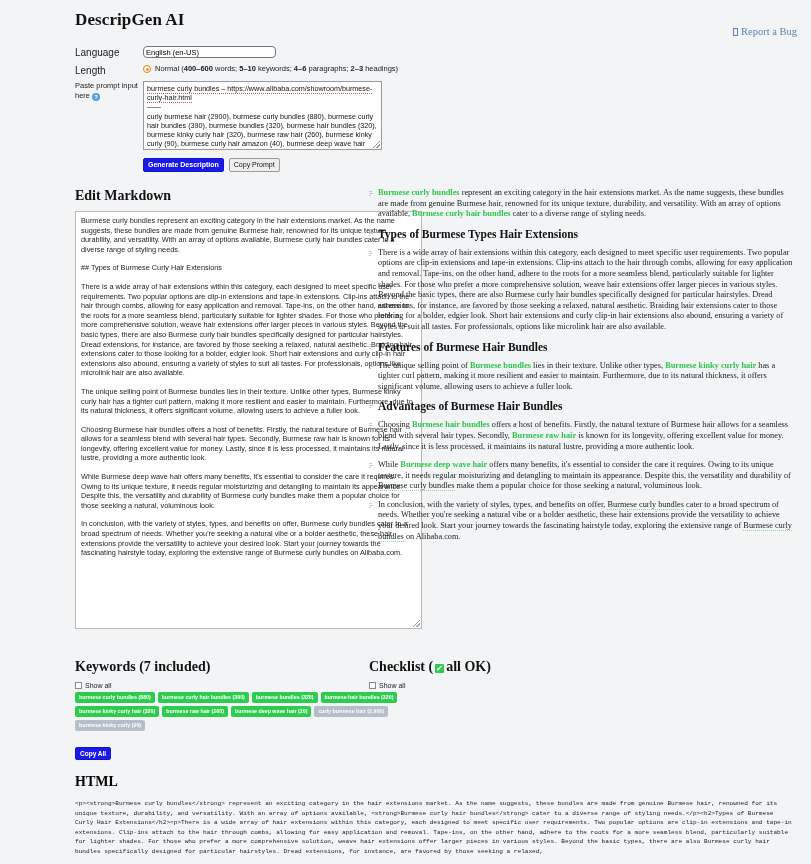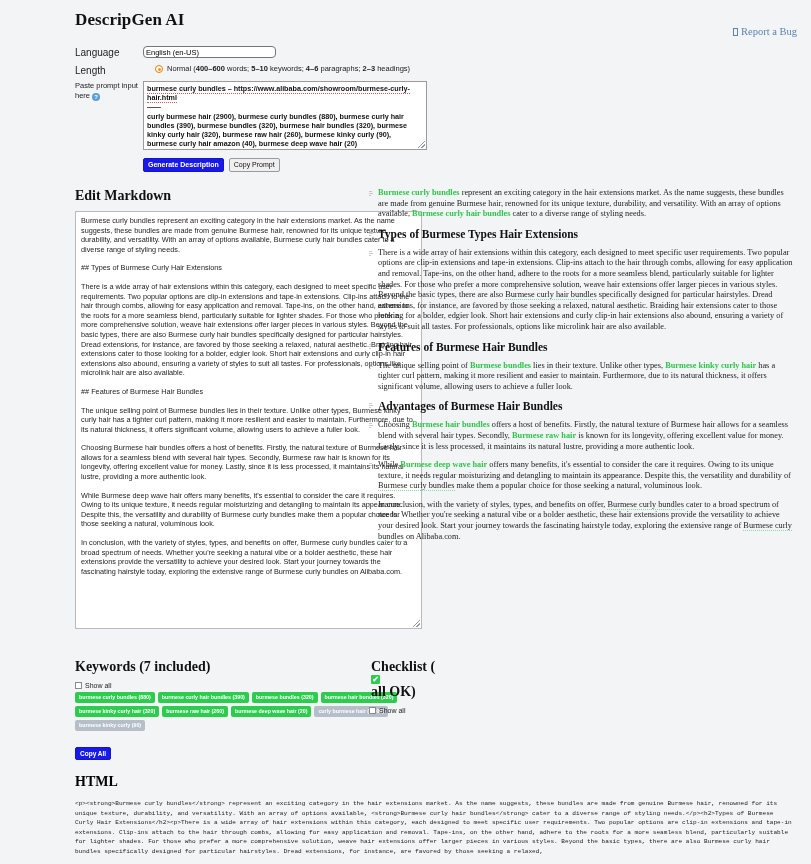--- a/index.html
+++ b/index.html
@@ -59,7 +59,7 @@
     border-radius: 4px;
   }
   .radio-group { font-size: 7.5px; line-height: 9.5px; }
-  .radio-opt { display:flex; align-items:center; margin-bottom: 1px; margin-left: 12px; }
+  .radio-opt { display:flex; align-items:center; margin-bottom: 1px; }
   .radio {
     width: 8px; height: 8px; border-radius: 50%;
     border: 1px solid #8a8a8a; background: #fff;

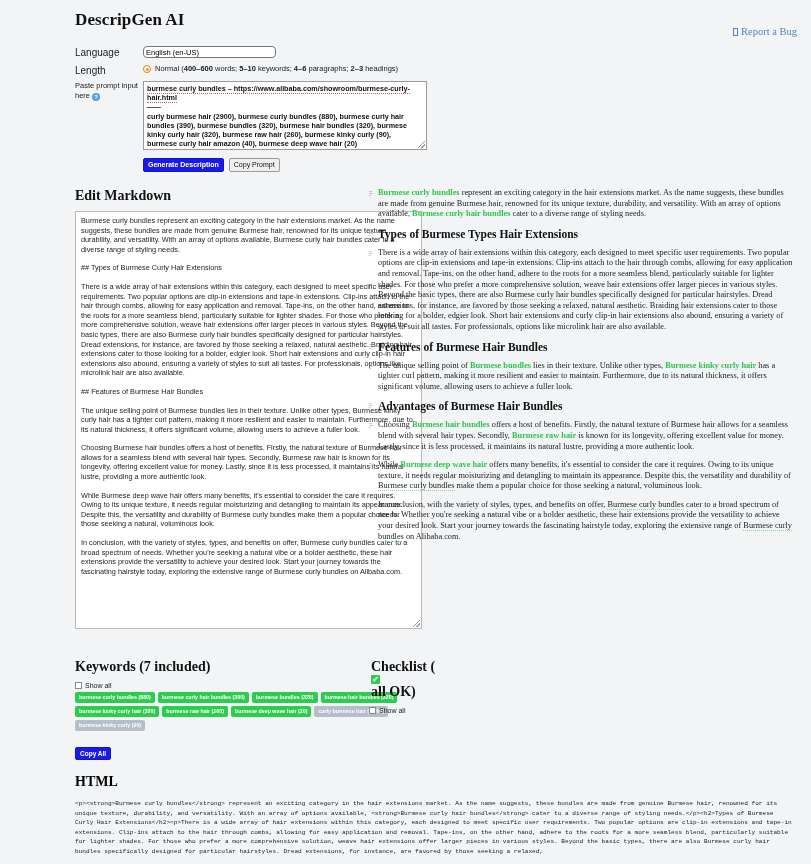--- a/index.html
+++ b/index.html
@@ -81,7 +81,7 @@
     text-align:center; vertical-align:-1px; font-weight:700;
   }
   .prompt-box {
-    width: 284px; height: 69px;
+    width: 239px; height: 69px;
     border: 1px solid #9b9b9b;
     background: #fff;
     padding: 2px 3px;
@@ -92,7 +92,6 @@
     position: relative;
     resize: none;
     font-family: "Liberation Sans", sans-serif;
-    font-weight: bold;
   }
   .prompt-box .sep { letter-spacing:-0.5px; }
   .resize-grip {

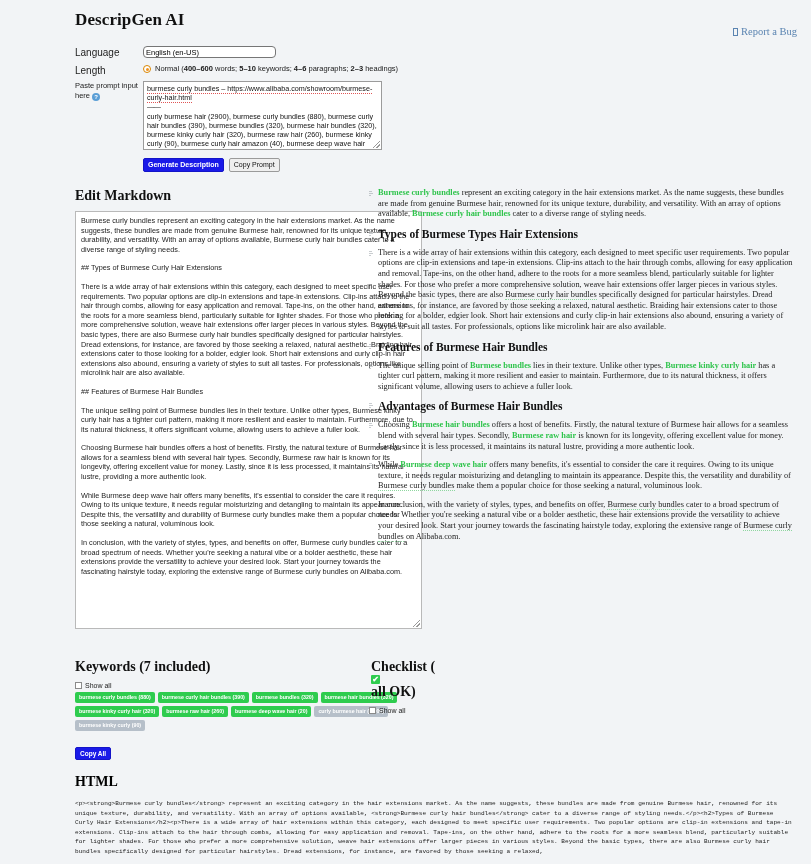--- a/index.html
+++ b/index.html
@@ -245,7 +245,6 @@
         <p>Burmese curly bundles represent an exciting category in the hair extensions market. As the name suggests, these bundles are made from genuine Burmese hair, renowned for its unique texture, durability, and versatility. With an array of options available, Burmese curly hair bundles cater to a diverse range of styling needs.</p>
           <p>## Types of Burmese Curly Hair Extensions</p>
           <p>There is a wide array of hair extensions within this category, each designed to meet specific user requirements. Two popular options are clip-in extensions and tape-in extensions. Clip-ins attach to the hair through combs, allowing for easy application and removal. Tape-ins, on the other hand, adhere to the roots for a more seamless blend, particularly suitable for lighter shades. For those who prefer a more comprehensive solution, weave hair extensions offer larger pieces in various styles. Beyond the basic types, there are also Burmese curly hair bundles specifically designed for particular hairstyles. Dread extensions, for instance, are favored by those seeking a relaxed, natural aesthetic. Braiding hair extensions cater to those looking for a bolder, edgier look. Short hair extensions and curly clip-in hair extensions also abound, ensuring a variety of styles to suit all tastes. For professionals, options like microlink hair are also available.</p>
-          <p>## Features of Burmese Hair Bundles</p>
           <p>The unique selling point of Burmese bundles lies in their texture. Unlike other types, Burmese kinky curly hair has a tighter curl pattern, making it more resilient and easier to maintain. Furthermore, due to its natural thickness, it offers significant volume, allowing users to achieve a fuller look.</p>
           <p>Choosing Burmese hair bundles offers a host of benefits. Firstly, the natural texture of Burmese hair allows for a seamless blend with several hair types. Secondly, Burmese raw hair is known for its longevity, offering excellent value for money. Lastly, since it is less processed, it maintains its natural lustre, providing a more authentic look.</p>
           <p>While Burmese deep wave hair offers many benefits, it's essential to consider the care it requires. Owing to its unique texture, it needs regular moisturizing and detangling to maintain its appearance. Despite this, the versatility and durability of Burmese curly bundles make them a popular choice for those seeking a natural, voluminous look.</p>

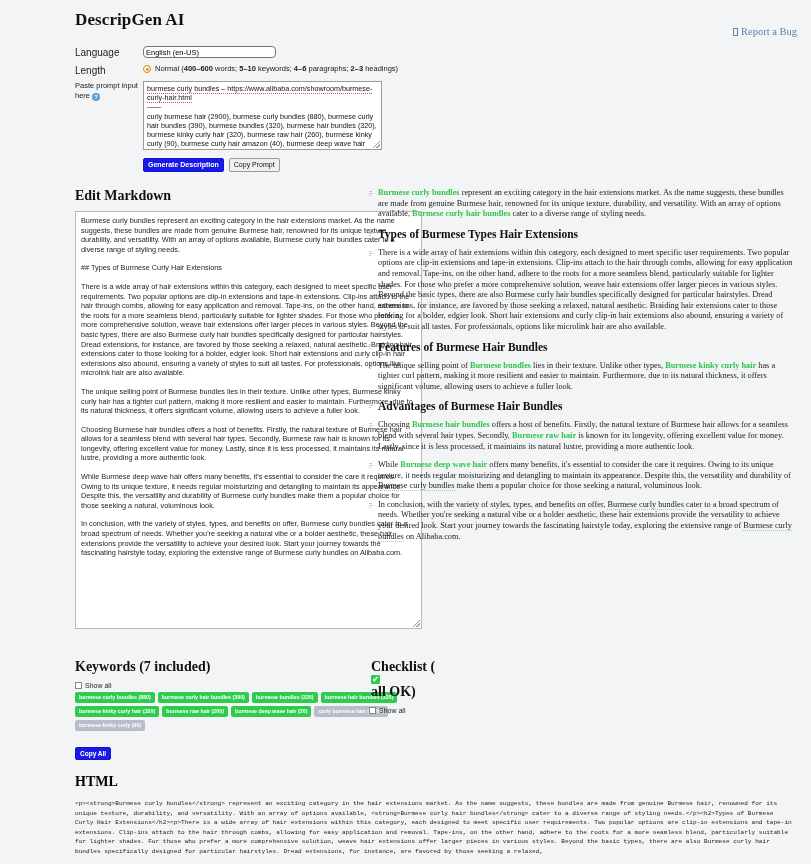--- a/index.html
+++ b/index.html
@@ -160,7 +160,7 @@
   }
   .tag.muted { background:#b6bfc9; }
 
-  .check-head { display:flex; align-items:baseline;flex-direction:column; }
+  .check-head { display:flex; align-items:baseline; }
   .okbox {
     display:inline-block; width:9px; height:9px; background:#2ecc4e;
     border-radius:1px; color:#fff; font-size:8px; line-height:9px;

